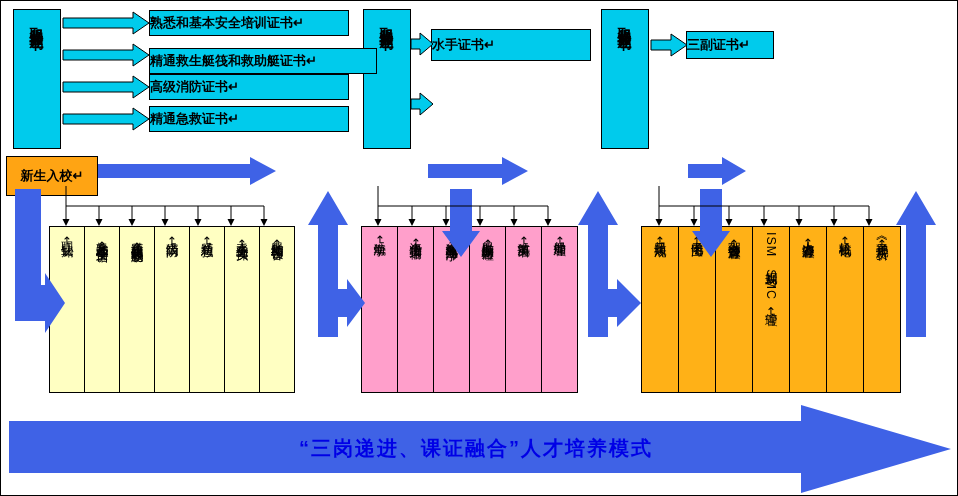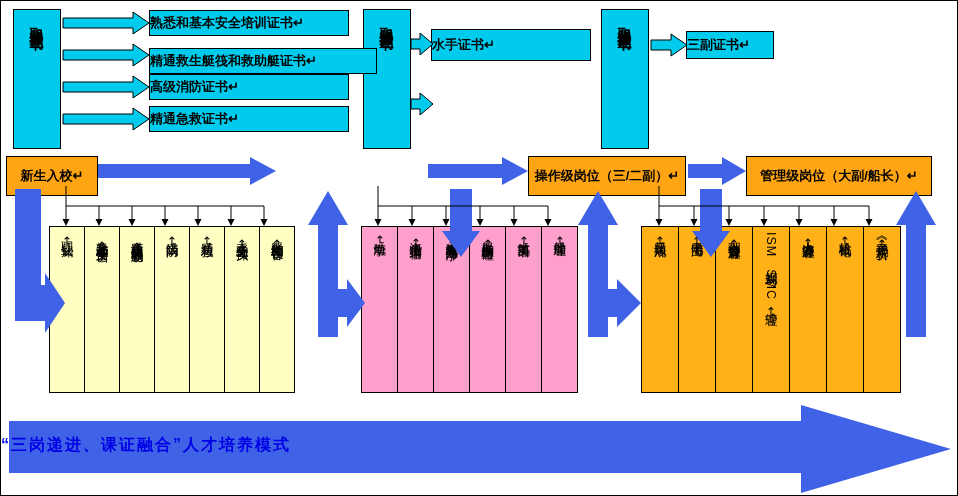--- a/index.html
+++ b/index.html
@@ -77,7 +77,6 @@
   <div class="abs cert" style="left:685px;top:30px;width:88px;height:28px">三副证书↵</div>
 
   <div class="abs stage" style="left:5px;width:92px">新生入校↵</div>
-  <div class="abs stage" style="left:527px;width:158px">操作级岗位（三/二副）↵</div>
   <div class="abs stage" style="left:745px;width:186px">管理级岗位（大副/船长）↵</div>
 
   <div class="abs cgroup g1" style="left:48px">

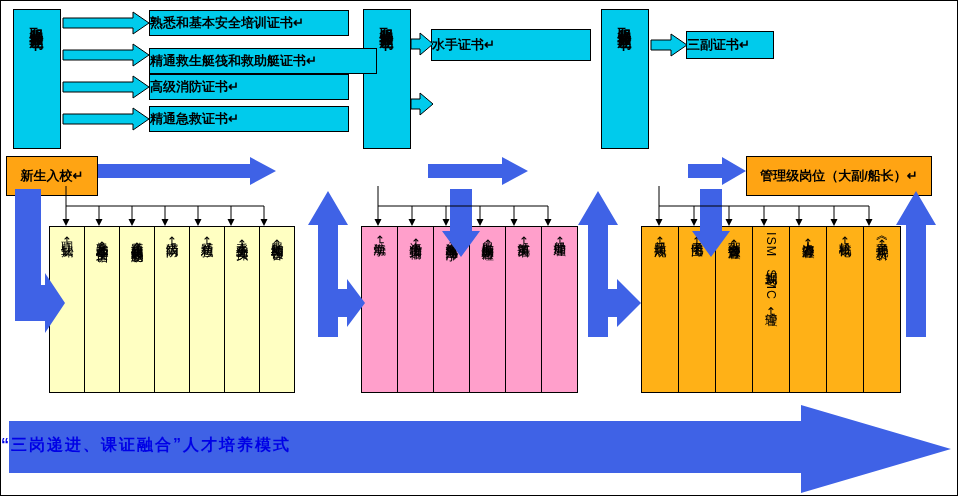--- a/index.html
+++ b/index.html
@@ -77,7 +77,6 @@
   <div class="abs cert" style="left:685px;top:30px;width:88px;height:28px">三副证书↵</div>
 
   <div class="abs stage" style="left:5px;width:92px">新生入校↵</div>
-  <div class="abs stage" style="left:745px;width:186px">管理级岗位（大副/船长）↵</div>
 
   <div class="abs cgroup g1" style="left:48px">
     <div class="col">

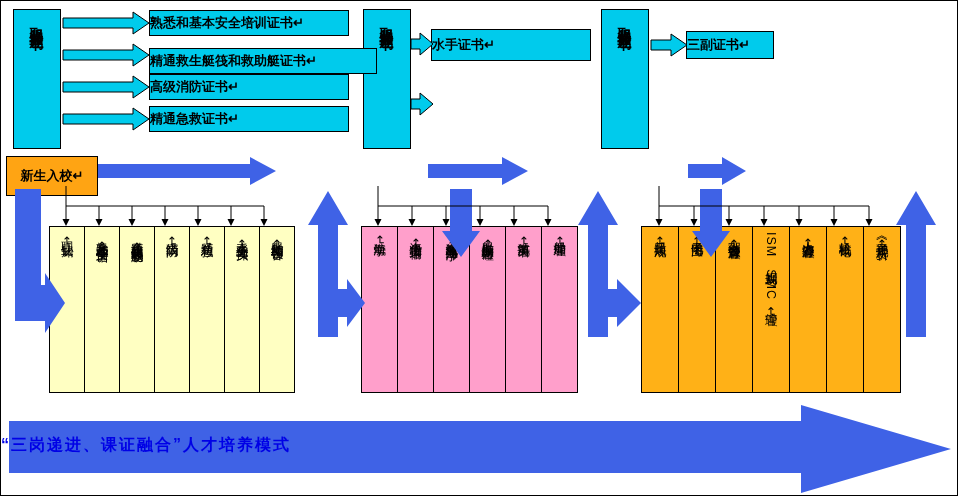--- a/index.html
+++ b/index.html
@@ -48,8 +48,8 @@
   .arrows{position:absolute;left:0;top:0;z-index:5;pointer-events:none;}
   
   .banner-label{
-    left:0;top:434px;width:950px;z-index:6;
-    font-size:16px;font-weight:bold;color:#0000E6;letter-spacing:2px;
+    left:0;top:434px;width:950px;text-align:center;z-index:6;
+    font-size:20px;font-weight:bold;color:#0000E6;letter-spacing:2px;
   }
 </style>
 </head>

